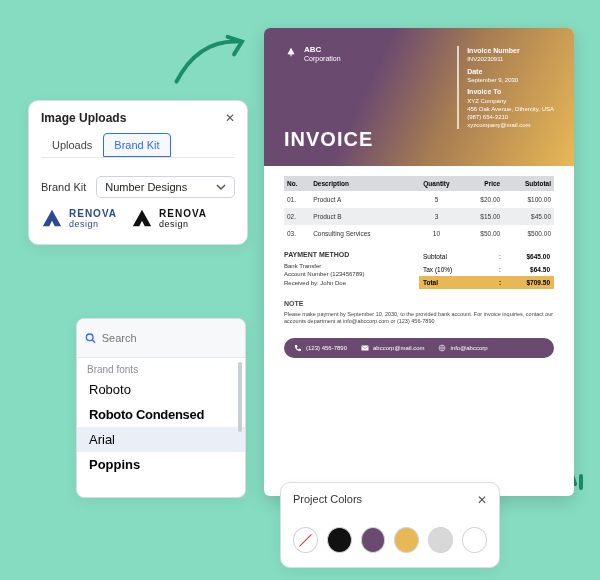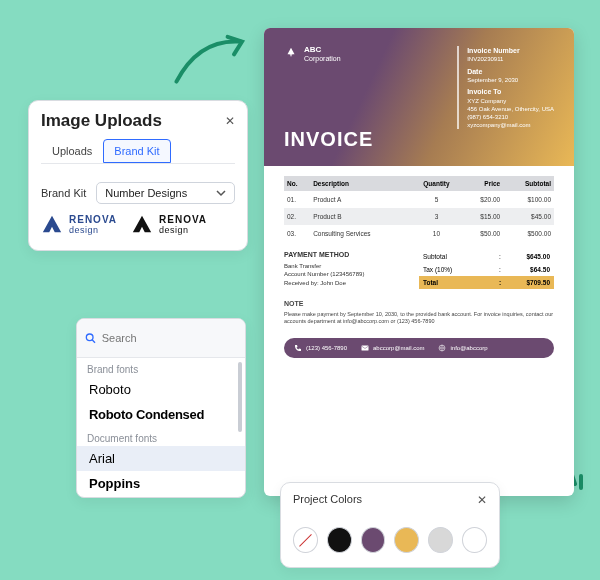--- a/index.html
+++ b/index.html
@@ -24,7 +24,7 @@
     padding: 10px 12px 14px;
   }
   .uploads-head { display:flex; justify-content:space-between; align-items:center; margin-bottom:8px;}
-  .uploads-head h4 { font-size: 17px; font-weight: 700; color:#222; }
+  .uploads-head h4 { font-size: 12px; font-weight: 700; color:#222; }
   .closex { font-size: 12px; color:#555; cursor:pointer; }
   .tabs { display:flex; gap:0; border-bottom:1px solid #E5E7EB; margin-bottom:18px;}
   .tab { font-size:11px; padding:5px 10px; color:#444; border:1px solid transparent; cursor:pointer; border-radius:4px 4px 0 0; }

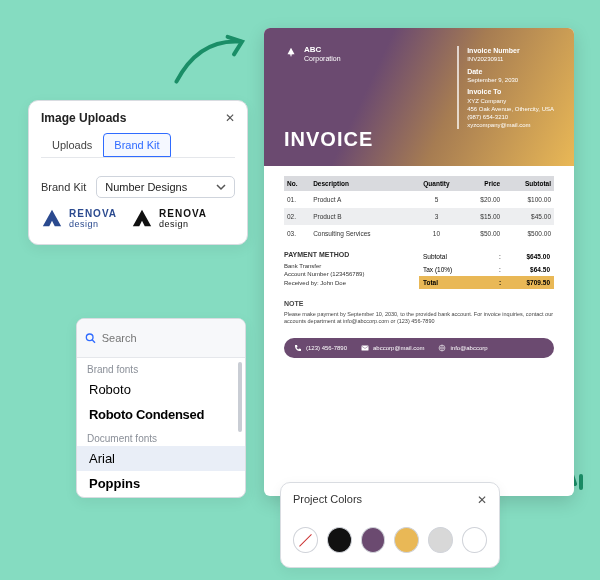--- a/index.html
+++ b/index.html
@@ -176,7 +176,6 @@
     <div class="group-label">Brand fonts</div>
     <div class="font-item f-roboto">Roboto</div>
     <div class="font-item f-robotocond">Roboto Condensed</div>
-    <div class="group-label">Document fonts</div>
     <div class="font-item f-arial selected">Arial</div>
     <div class="font-item f-poppins">Poppins</div>
   </div>

